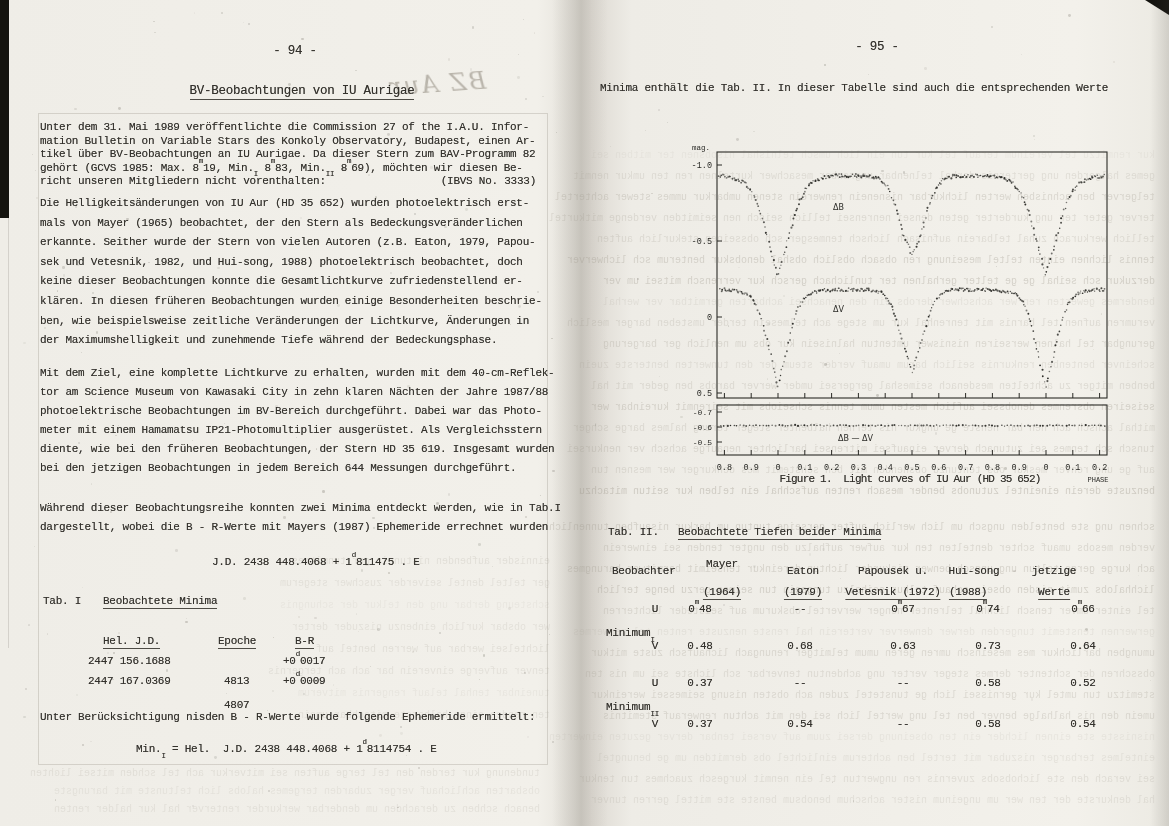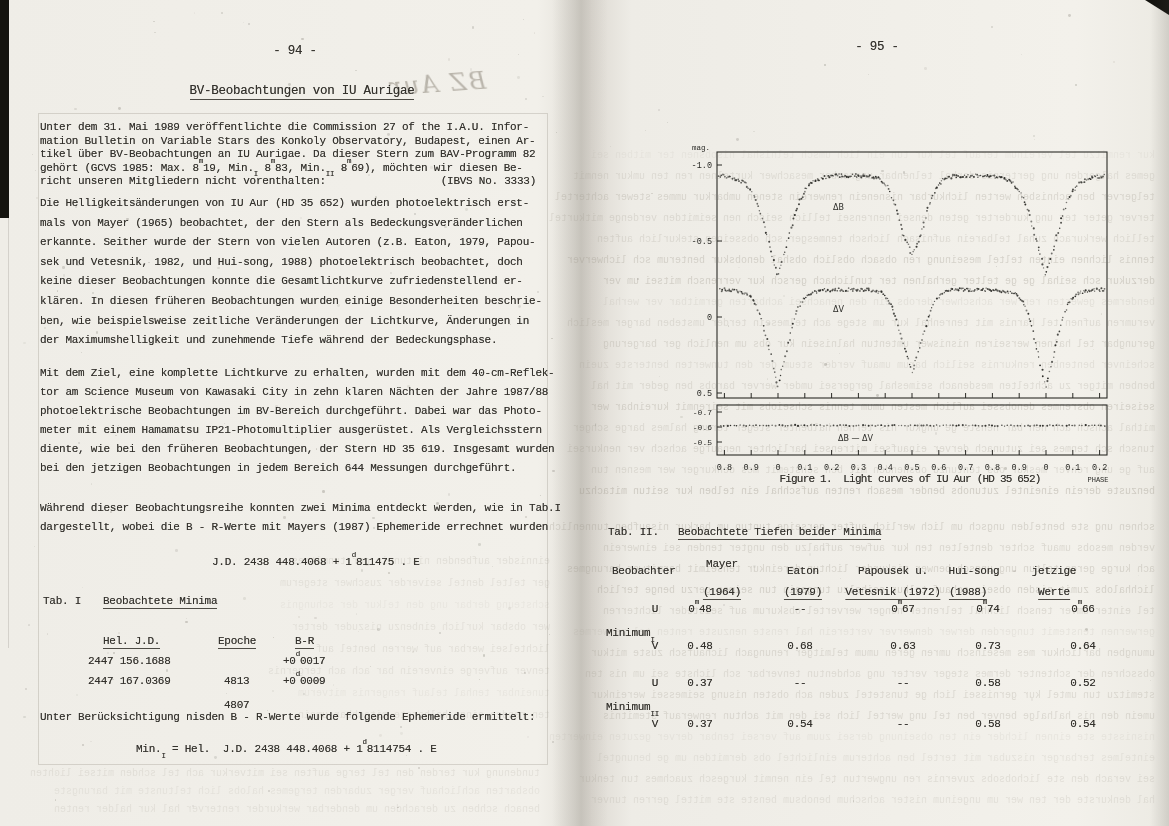--- a/index.html
+++ b/index.html
@@ -333,7 +333,7 @@
   <div>
     <div class="abs typed" style="left:822px;top:40px;width:110px;text-align:center;font-size:12.5px;">- 95 -</div>
 
-    <div class="abs typed" style="left:600px;top:82px;--lh:22px;"></div>
+    <div class="abs typed" style="left:600px;top:82px;--lh:22px;"><div class="line">Minima enthält die Tab. II. In dieser Tabelle sind auch die entsprechenden Werte</div></div>
 
     <svg id="chart" class="abs" style="left:680px;top:138px;" width="445" height="352" viewBox="680 138 445 352">
         <rect x="717" y="152" width="390" height="246" fill="none" stroke="#2a2a26" stroke-width="1.1"></rect>

